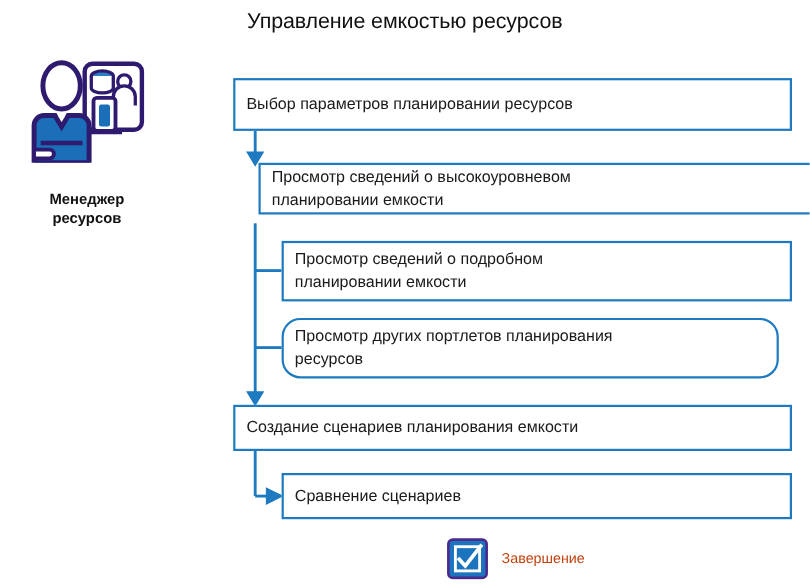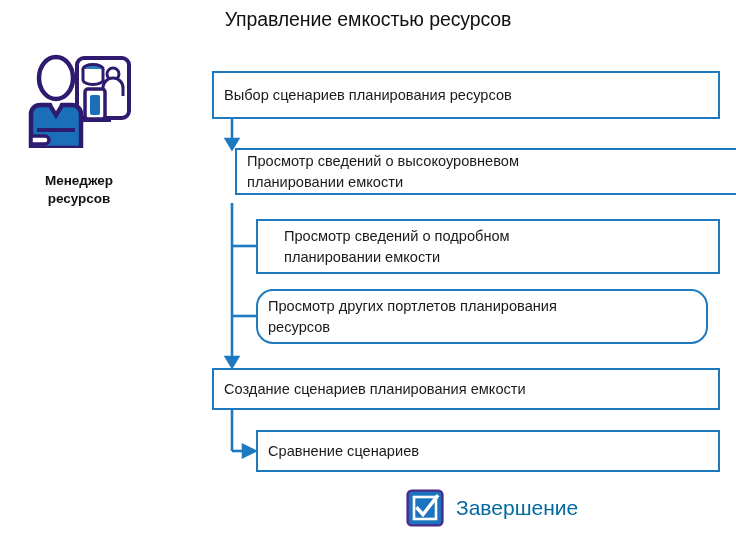--- a/index.html
+++ b/index.html
@@ -174,7 +174,7 @@
   </svg>
 
   <div class="node" id="node-1">
-    <span class="node-label">Выбор сценариев планирования ресурсов</span>
+    <span class="node-label">Выбор параметров планировании ресурсов</span>
   </div>
 
   <div class="node" id="node-2">

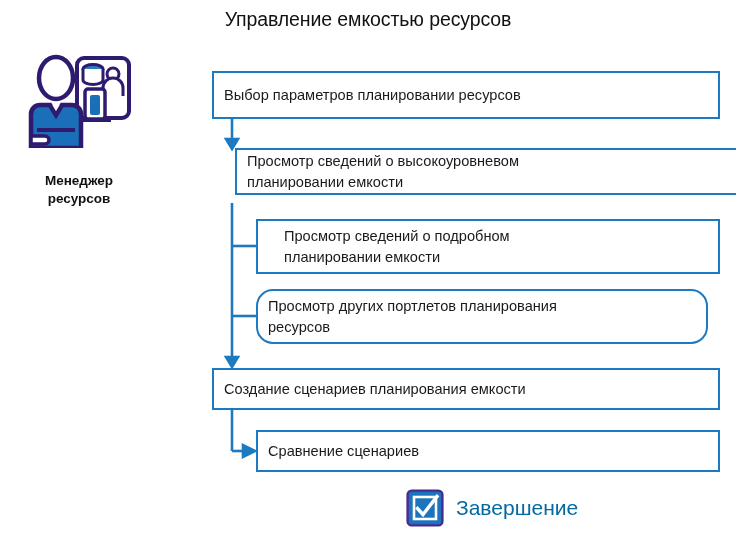--- a/index.html
+++ b/index.html
@@ -90,7 +90,7 @@
 
   #node-1 { left: 212px; top: 71px;  width: 508px; height: 48px; }
   #node-2 { left: 212px; top: 148px; width: 508px; height: 47px; margin-left: 23px; }
-  #node-3 { left: 256px; top: 219px; width: 464px; height: 55px; padding-left: 16px; }
+  #node-3 { left: 256px; top: 219px; width: 464px; height: 55px; }
   #node-4 { left: 256px; top: 289px; width: 452px; height: 55px; border-radius: 17px; }
   #node-5 { left: 212px; top: 368px; width: 508px; height: 42px; }
   #node-6 { left: 256px; top: 430px; width: 464px; height: 42px; }

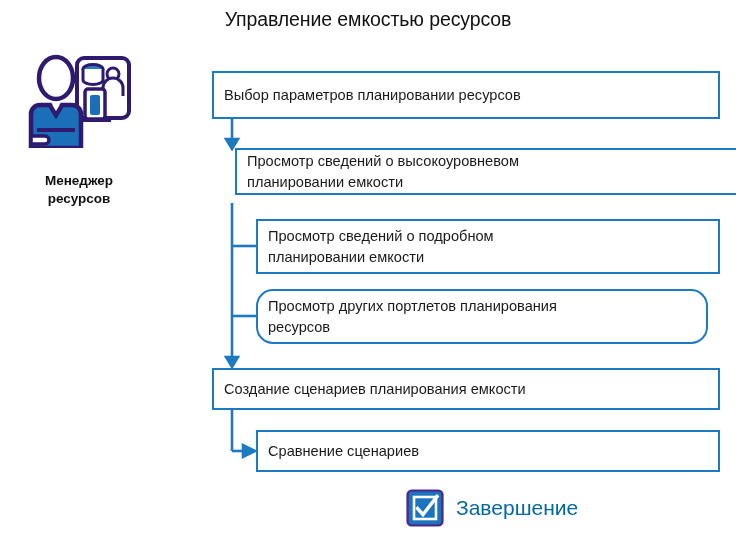--- a/index.html
+++ b/index.html
@@ -114,8 +114,8 @@
   }
   .legend-label {
     margin-left: 12px;
-    font-size: 21px;
-    color: #0369a1;
+    font-size: 13px;
+    color: #c2410c;
     line-height: 38px;
   }
 </style>

